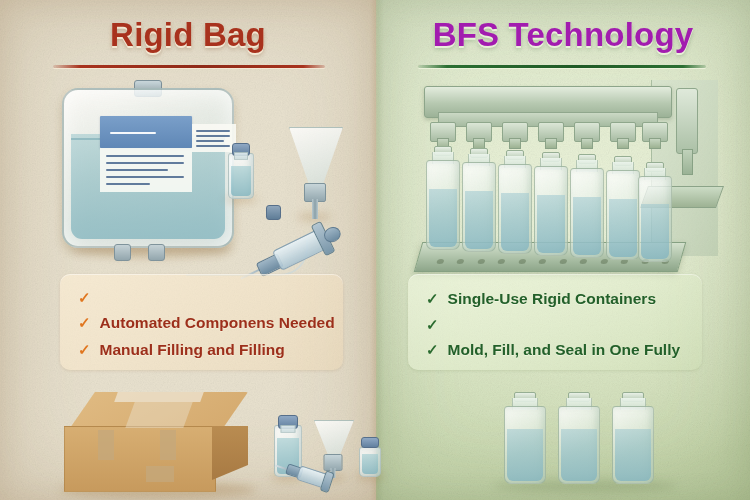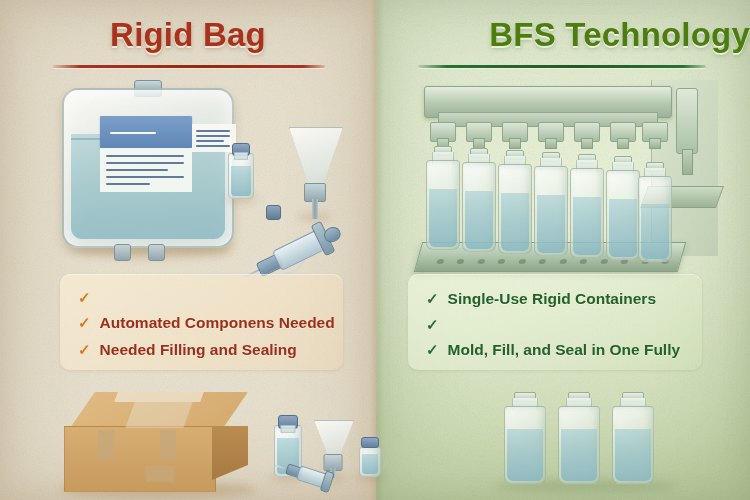--- a/index.html
+++ b/index.html
@@ -37,7 +37,7 @@
     white-space:nowrap;}
   #title-left{left:0;width:376px;text-align:center;color:#a8321d;
     text-shadow:0 2px 0 rgba(255,245,225,.75), 0 3px 4px rgba(120,60,20,.30);}
-  #title-right{left:376px;width:374px;text-align:right;color:#4d7c0f;
+  #title-right{left:376px;width:374px;text-align:center;color:#a21caf;
     text-shadow:0 2px 0 rgba(248,252,232,.75), 0 3px 4px rgba(40,90,40,.28);}
   .rule{position:absolute;height:3px;border-radius:2px;}
   #rule-left{left:53px;top:65px;width:272px;

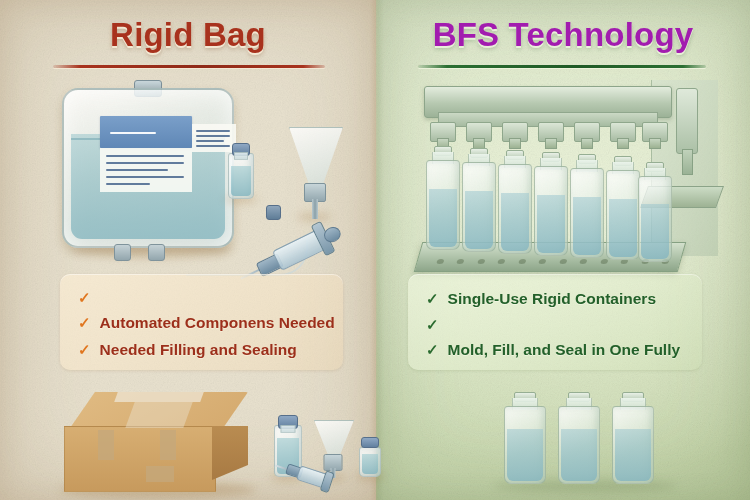--- a/index.html
+++ b/index.html
@@ -424,7 +424,7 @@
     </div>
     <div class="brow">
       <span class="chk">✓</span>
-      <span class="btxt">Needed Filling and Sealing</span>
+      <span class="btxt">Manual Filling and Filling</span>
     </div>
   </div>
 

